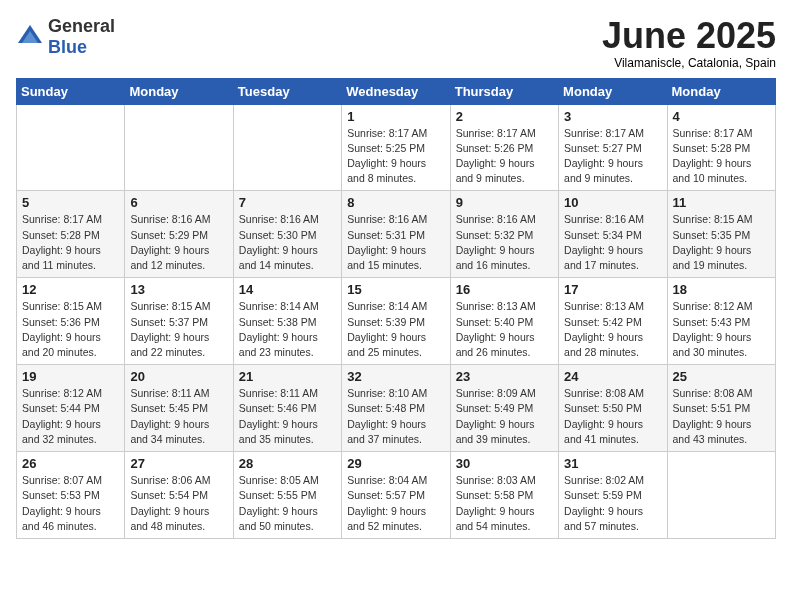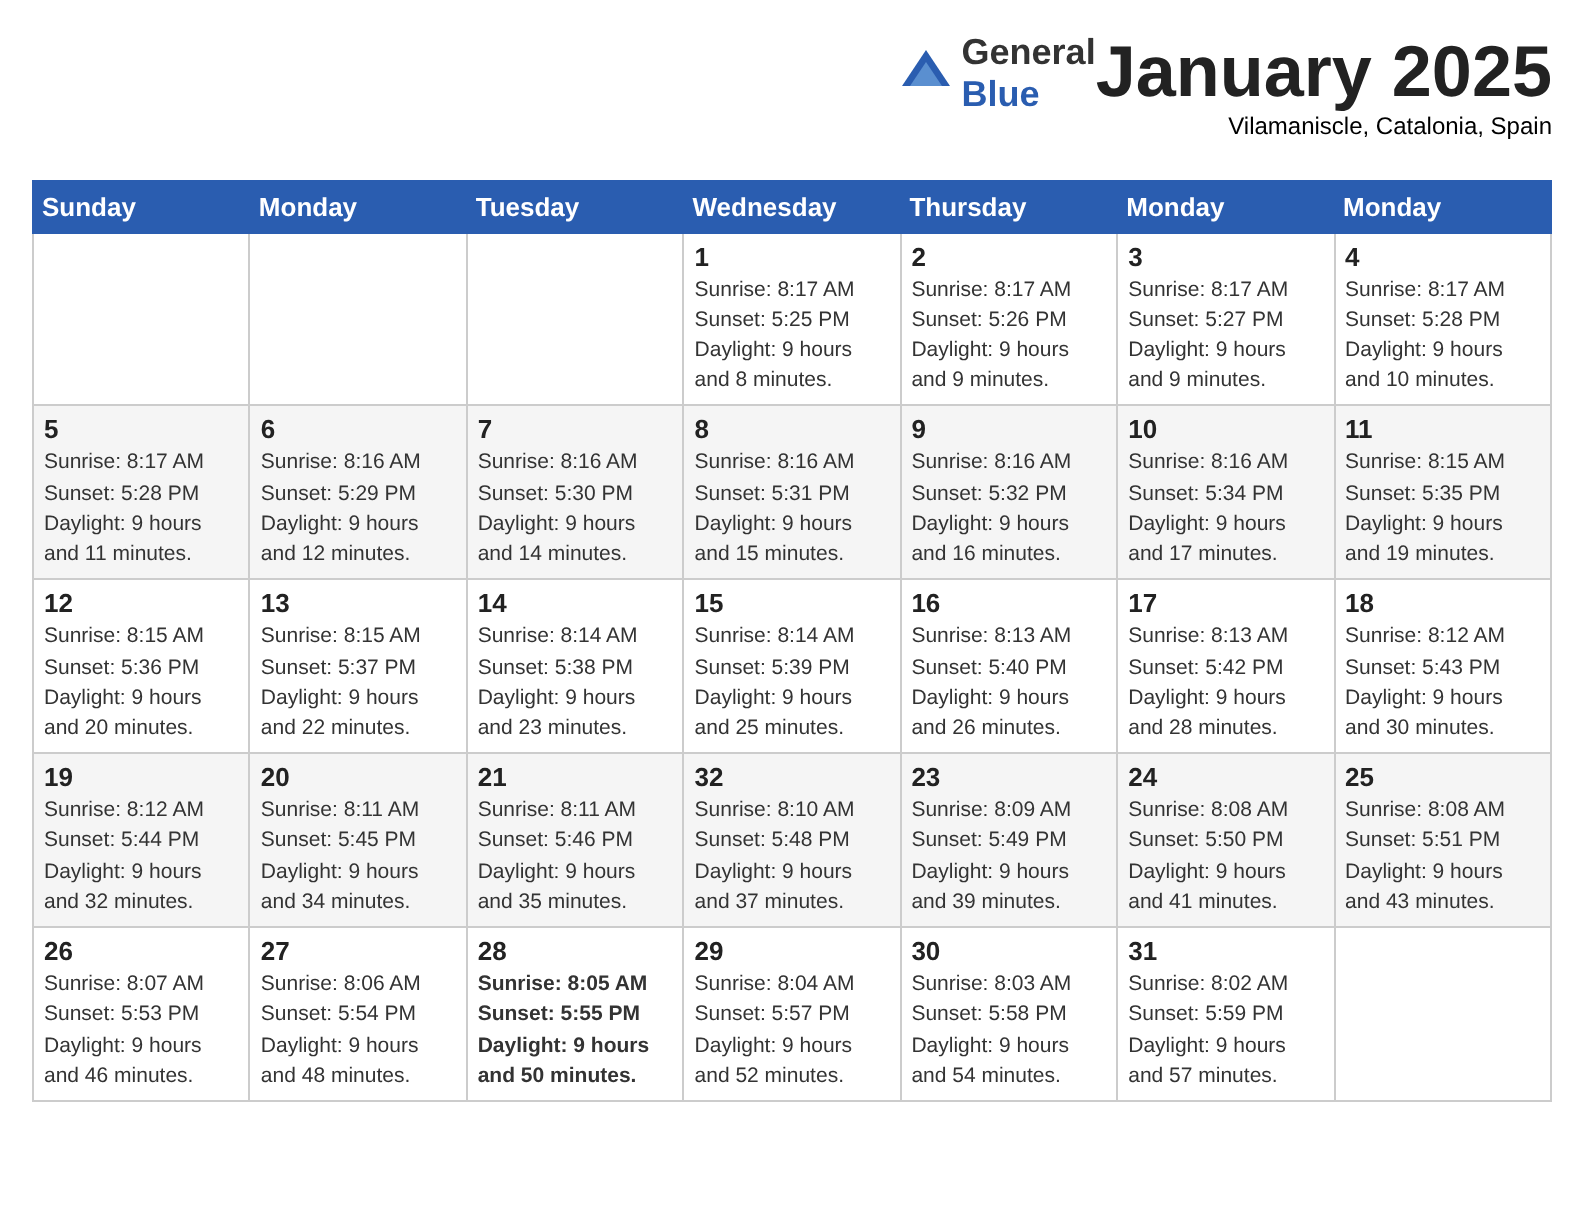--- a/index.html
+++ b/index.html
@@ -13,8 +13,8 @@
     .header-area {
       display: flex;
       align-items: flex-start;
-      justify-content: flex-end;
-      margin-bottom: 20px;
+      justify-content: space-between;
+      margin-bottom: 8px;
     }
     .logo {
       display: flex;

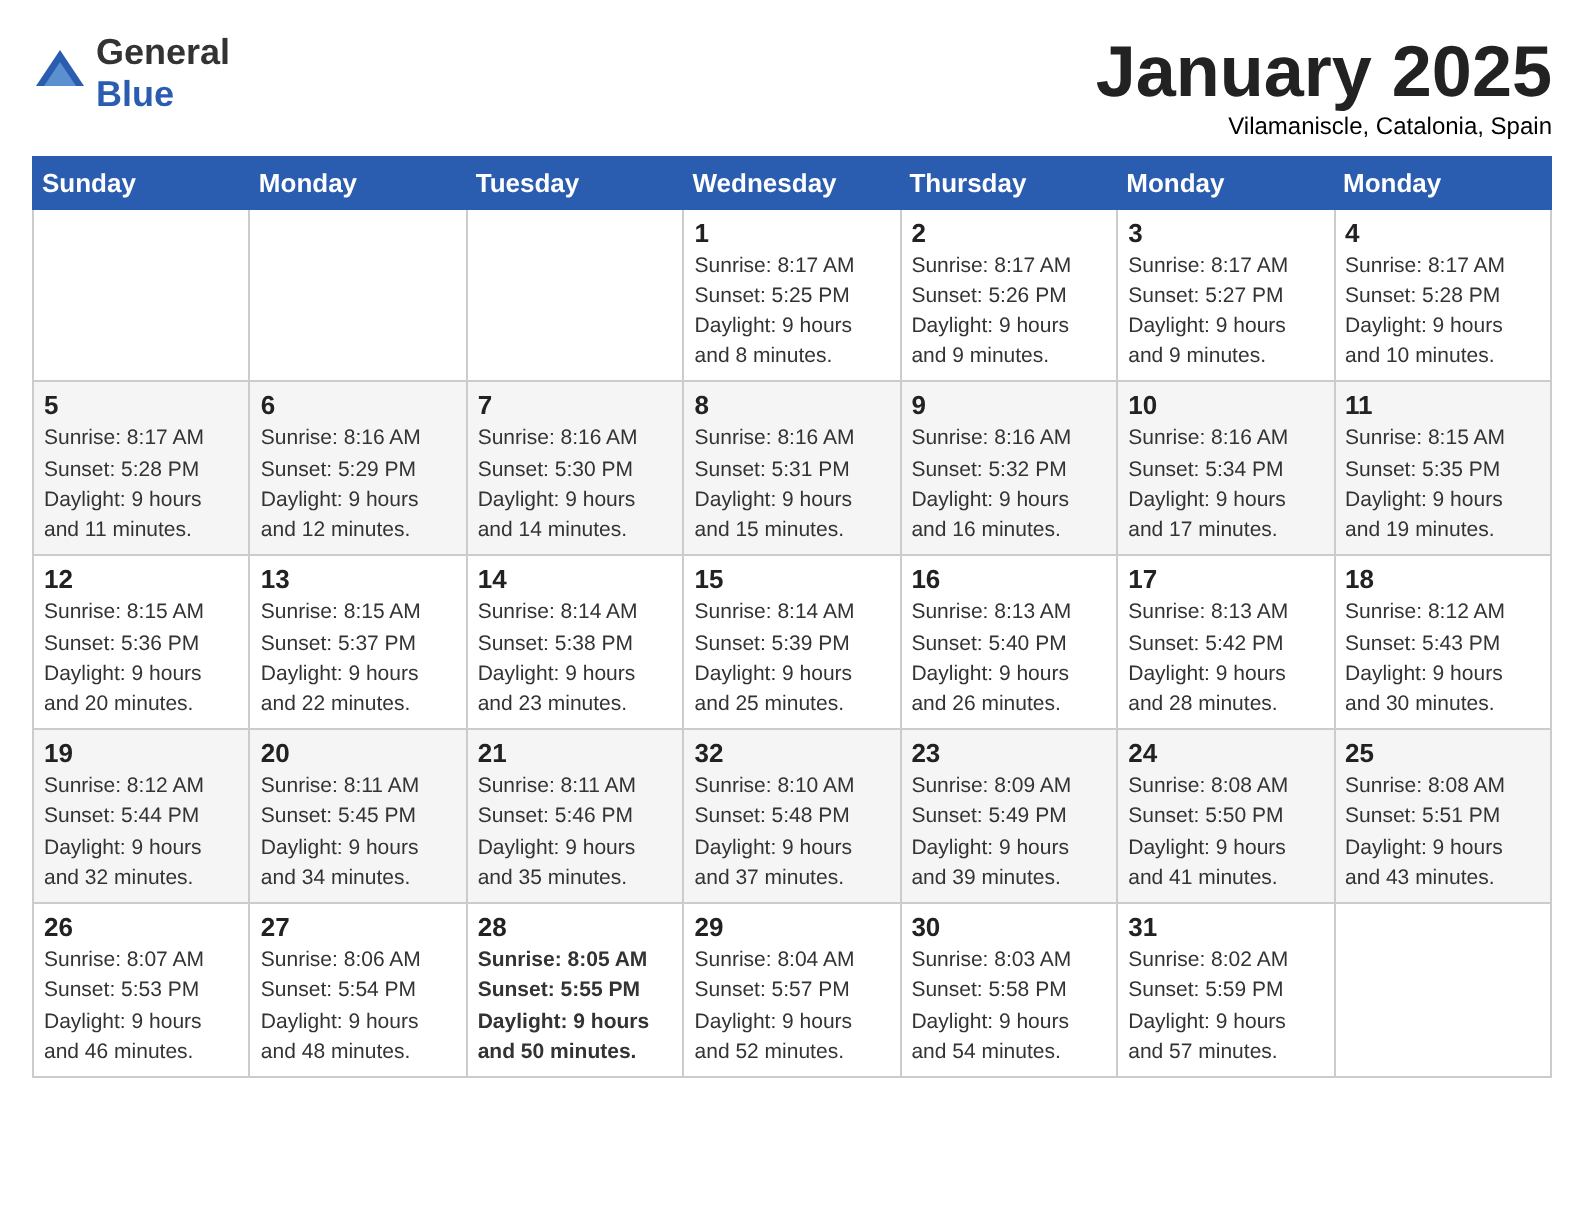--- a/index.html
+++ b/index.html
@@ -94,7 +94,7 @@
     </div>
   </div>
   <div class="title-area">
-    <div class="month-title">January 2025</div>
+    <div class="month-title">June 2025</div>
     <div class="location-title">Vilamaniscle, Catalonia, Spain</div>
   </div>
 </div>

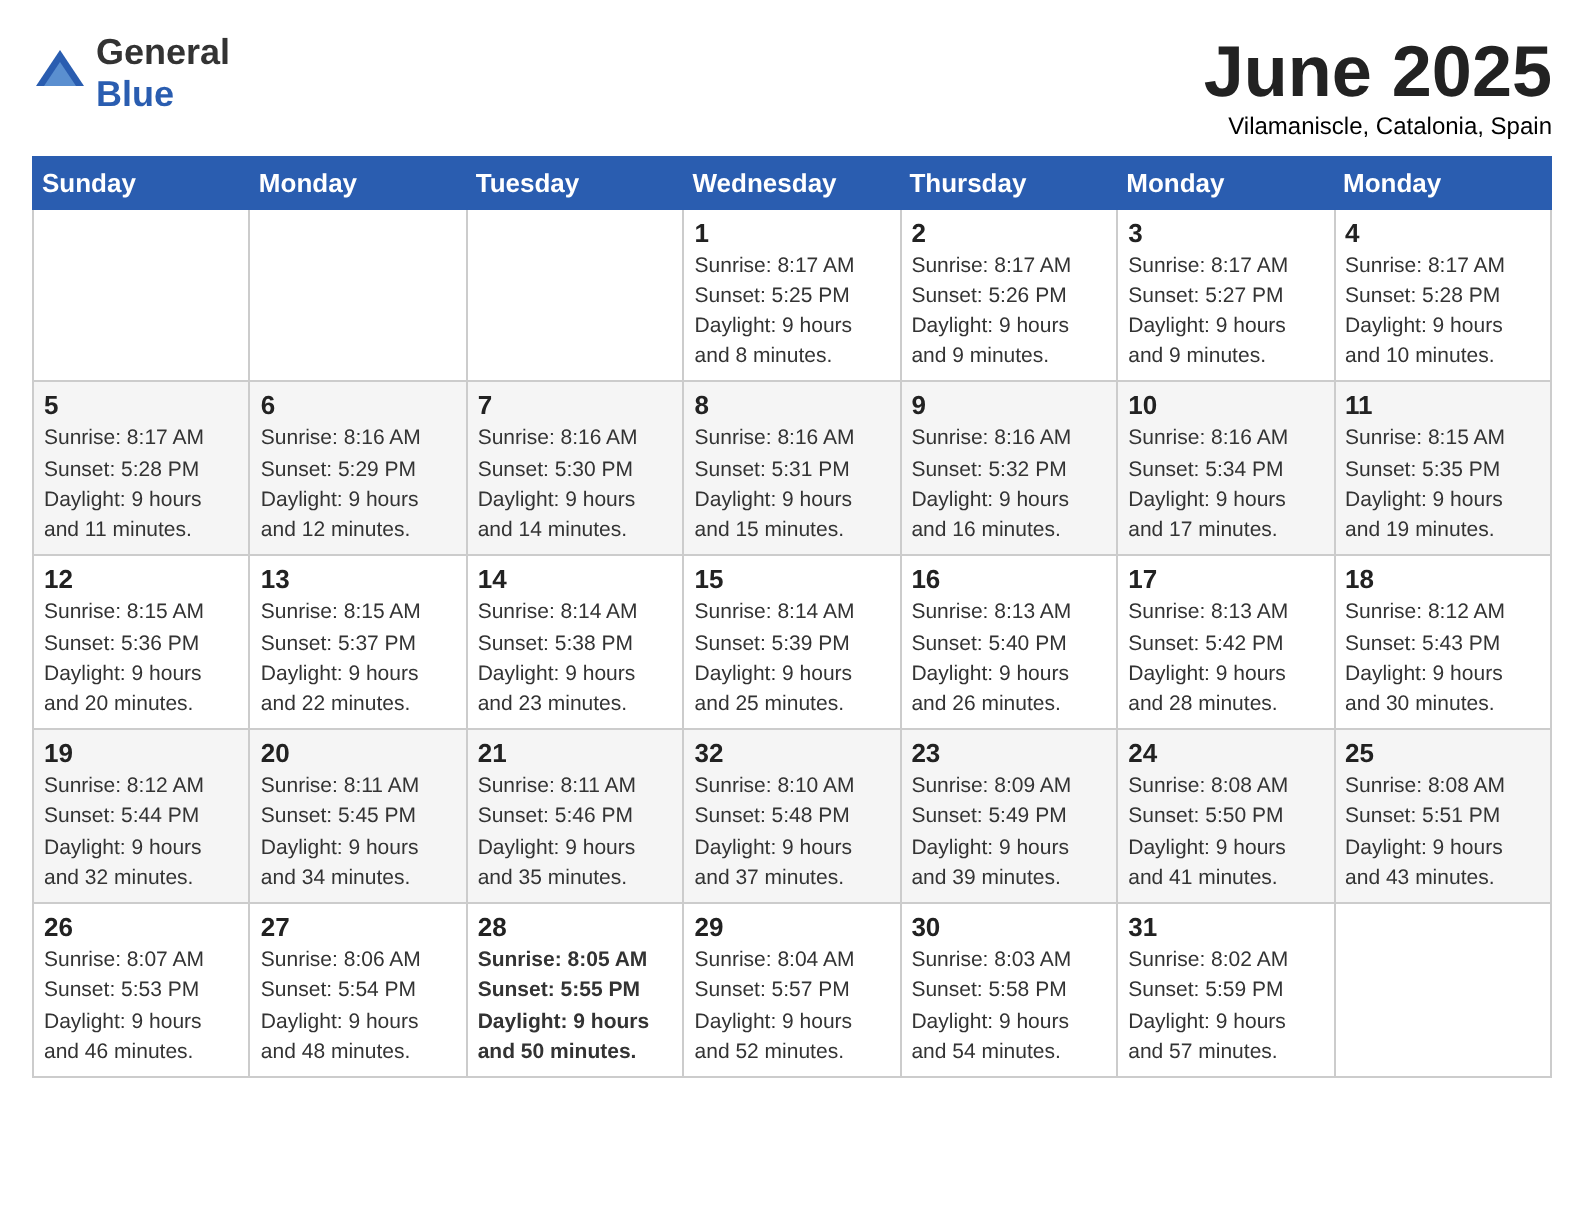--- a/index.html
+++ b/index.html
@@ -315,7 +315,7 @@
         </td>
         <td>
           <div class="day-number">28</div>
-          <div class="day-info" style="white-space: pre-line; font-weight: bold;">Sunrise: 8:05 AM
+          <div class="day-info" style="white-space: pre-line;">Sunrise: 8:05 AM
 Sunset: 5:55 PM
 Daylight: 9 hours
 and 50 minutes.</div>

